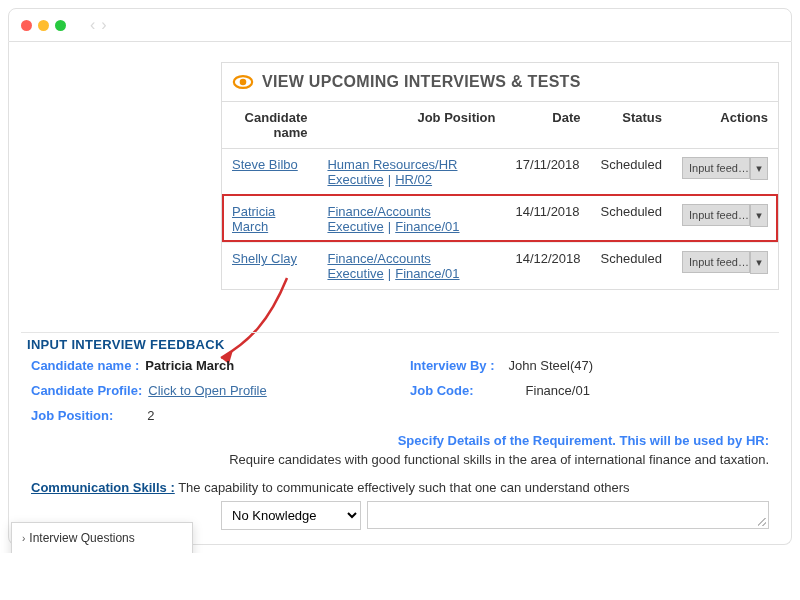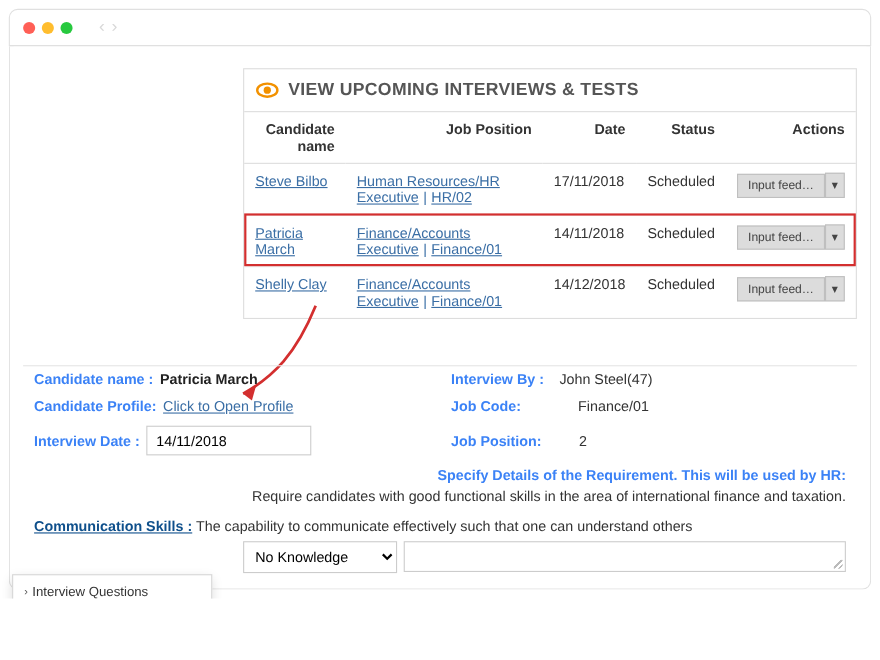--- a/index.html
+++ b/index.html
@@ -87,7 +87,7 @@
     padding: 4px 6px;
     cursor: pointer;
   }
-  .btn.feed { width: 80px; text-align: center; overflow: hidden; }
+  .btn.feed { width: 68px; text-align: center; overflow: hidden; }
   .btn.caret { width: 18px; padding: 4px 0; text-align: center; }
 
   

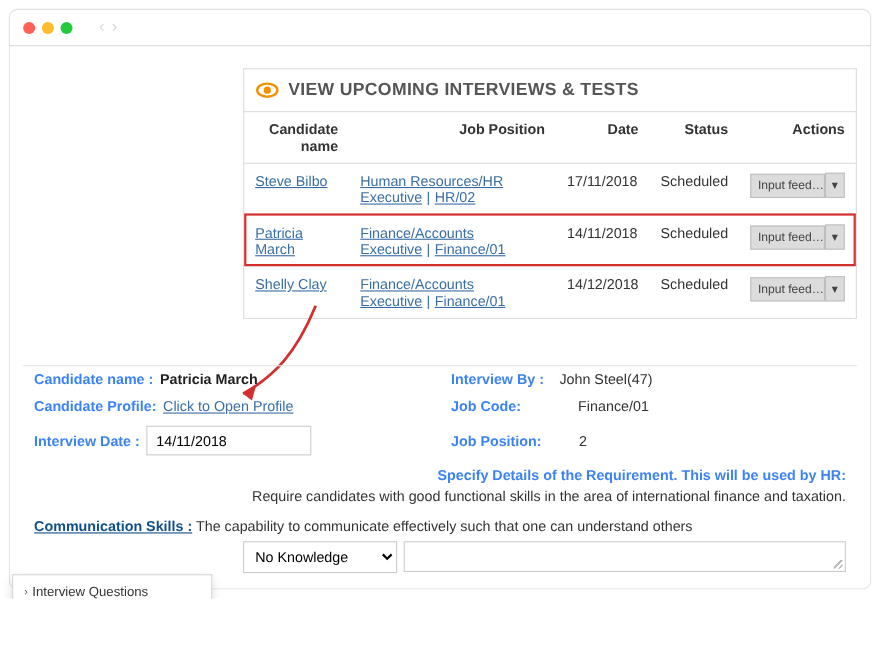--- a/index.html
+++ b/index.html
@@ -280,6 +280,7 @@
   </div>
 
   <div class="form-panel">
+    <div class="form-title">INPUT INTERVIEW FEEDBACK</div>
     <div class="form-grid">
       <div class="field">
         <span class="label">Candidate name :</span>

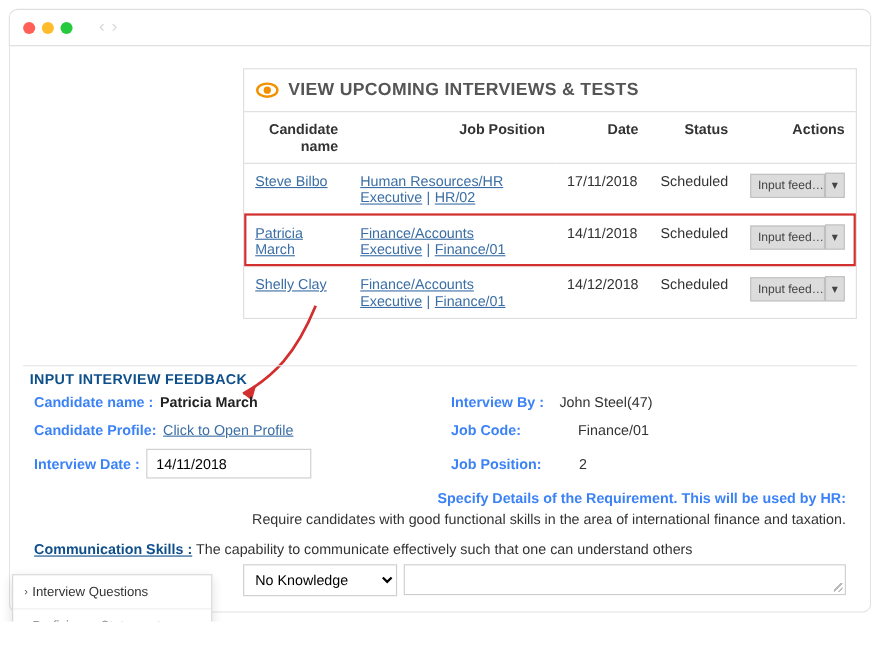--- a/index.html
+++ b/index.html
@@ -301,10 +301,6 @@
       </div>
 
       <div class="field">
-        <span class="label">Interview Date :</span>
-        <input class="date-input" value="14/11/2018" style="">
-      </div>
-      <div class="field">
         <span class="label">Job Position:</span>
         <span class="plain" style="margin-left:28px">2</span>
       </div>

